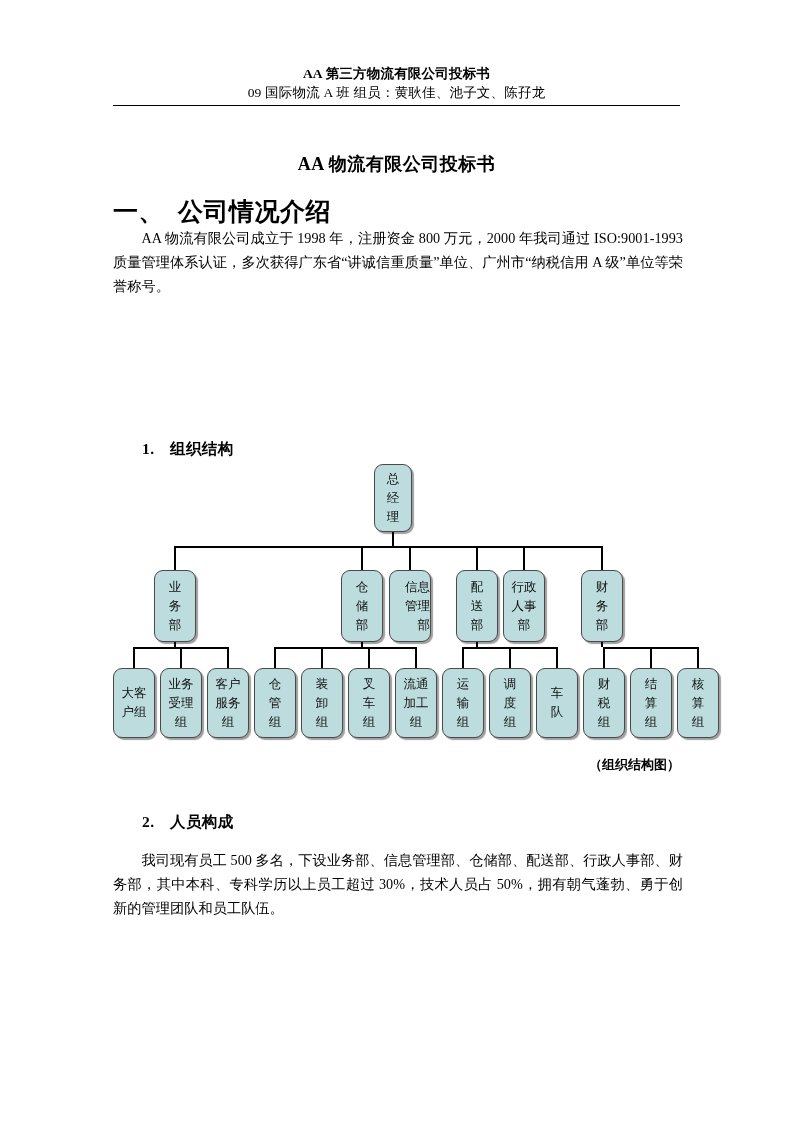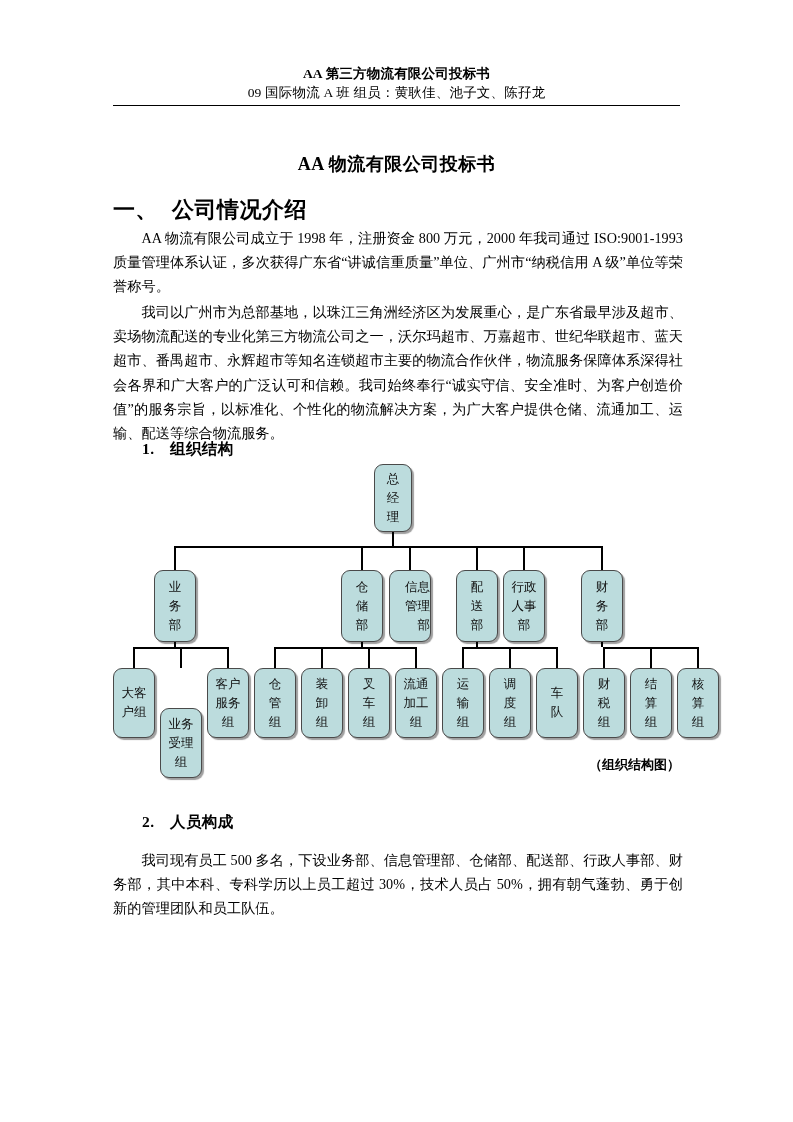--- a/index.html
+++ b/index.html
@@ -64,7 +64,7 @@
     position: absolute;
     left: 113px;
     top: 183px;
-    font-size: 22px;
+    font-size: 25px;
     font-weight: 700;
     font-family: "Liberation Sans", "DejaVu Sans", sans-serif;
     letter-spacing: 0.5px;

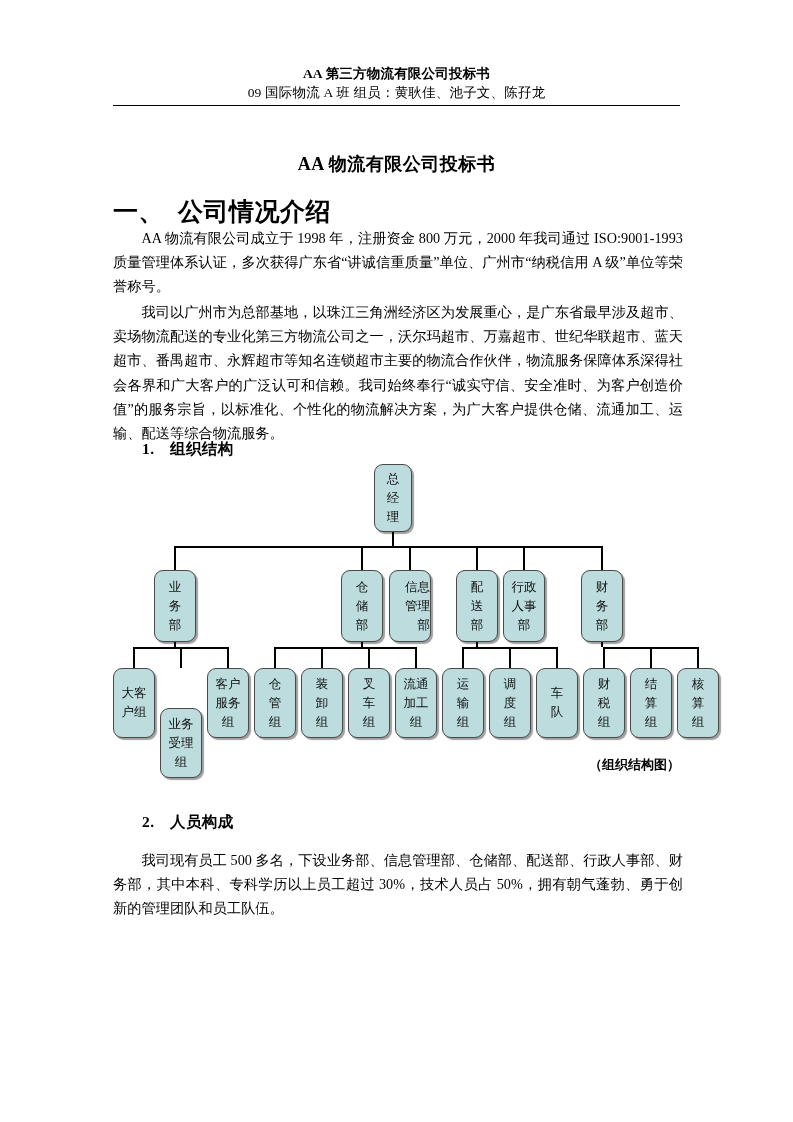--- a/index.html
+++ b/index.html
@@ -180,7 +180,6 @@
   </div>
 
   <div class="para" id="para1">AA 物流有限公司成立于 1998 年，注册资金 800 万元，2000 年我司通过 ISO:9001-1993 质量管理体系认证，多次获得广东省“讲诚信重质量”单位、广州市“纳税信用 A 级”单位等荣誉称号。</div>
-  <div class="para" id="para2">我司以广州市为总部基地，以珠江三角洲经济区为发展重心，是广东省最早涉及超市、卖场物流配送的专业化第三方物流公司之一，沃尔玛超市、万嘉超市、世纪华联超市、蓝天超市、番禺超市、永辉超市等知名连锁超市主要的物流合作伙伴，物流服务保障体系深得社会各界和广大客户的广泛认可和信赖。我司始终奉行“诚实守信、安全准时、为客户创造价值”的服务宗旨，以标准化、个性化的物流解决方案，为广大客户提供仓储、流通加工、运输、配送等综合物流服务。</div>
 
   <div class="h2" id="h2-org">
     <span class="num">1.</span><span>组织结构</span>

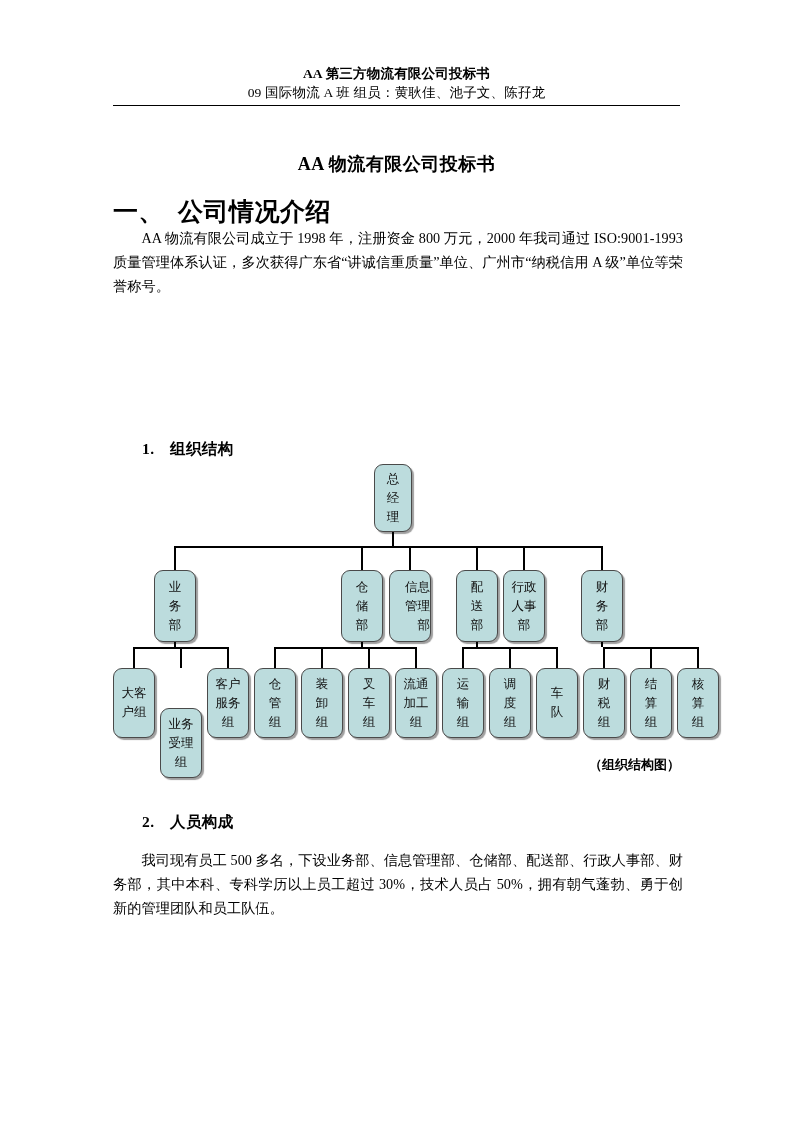--- a/index.html
+++ b/index.html
@@ -234,7 +234,7 @@
         <span>大客</span>
         <span>户组</span>
       </div>
-      <div class="node" title="业务受理组" style="left: 160px; top: 208px; width: 42px; height: 70px; margin-top: 40px;">
+      <div class="node" title="业务受理组" style="left: 160px; top: 208px; width: 42px; height: 70px;">
         <span>业务</span>
         <span>受理</span>
         <span>组</span>

